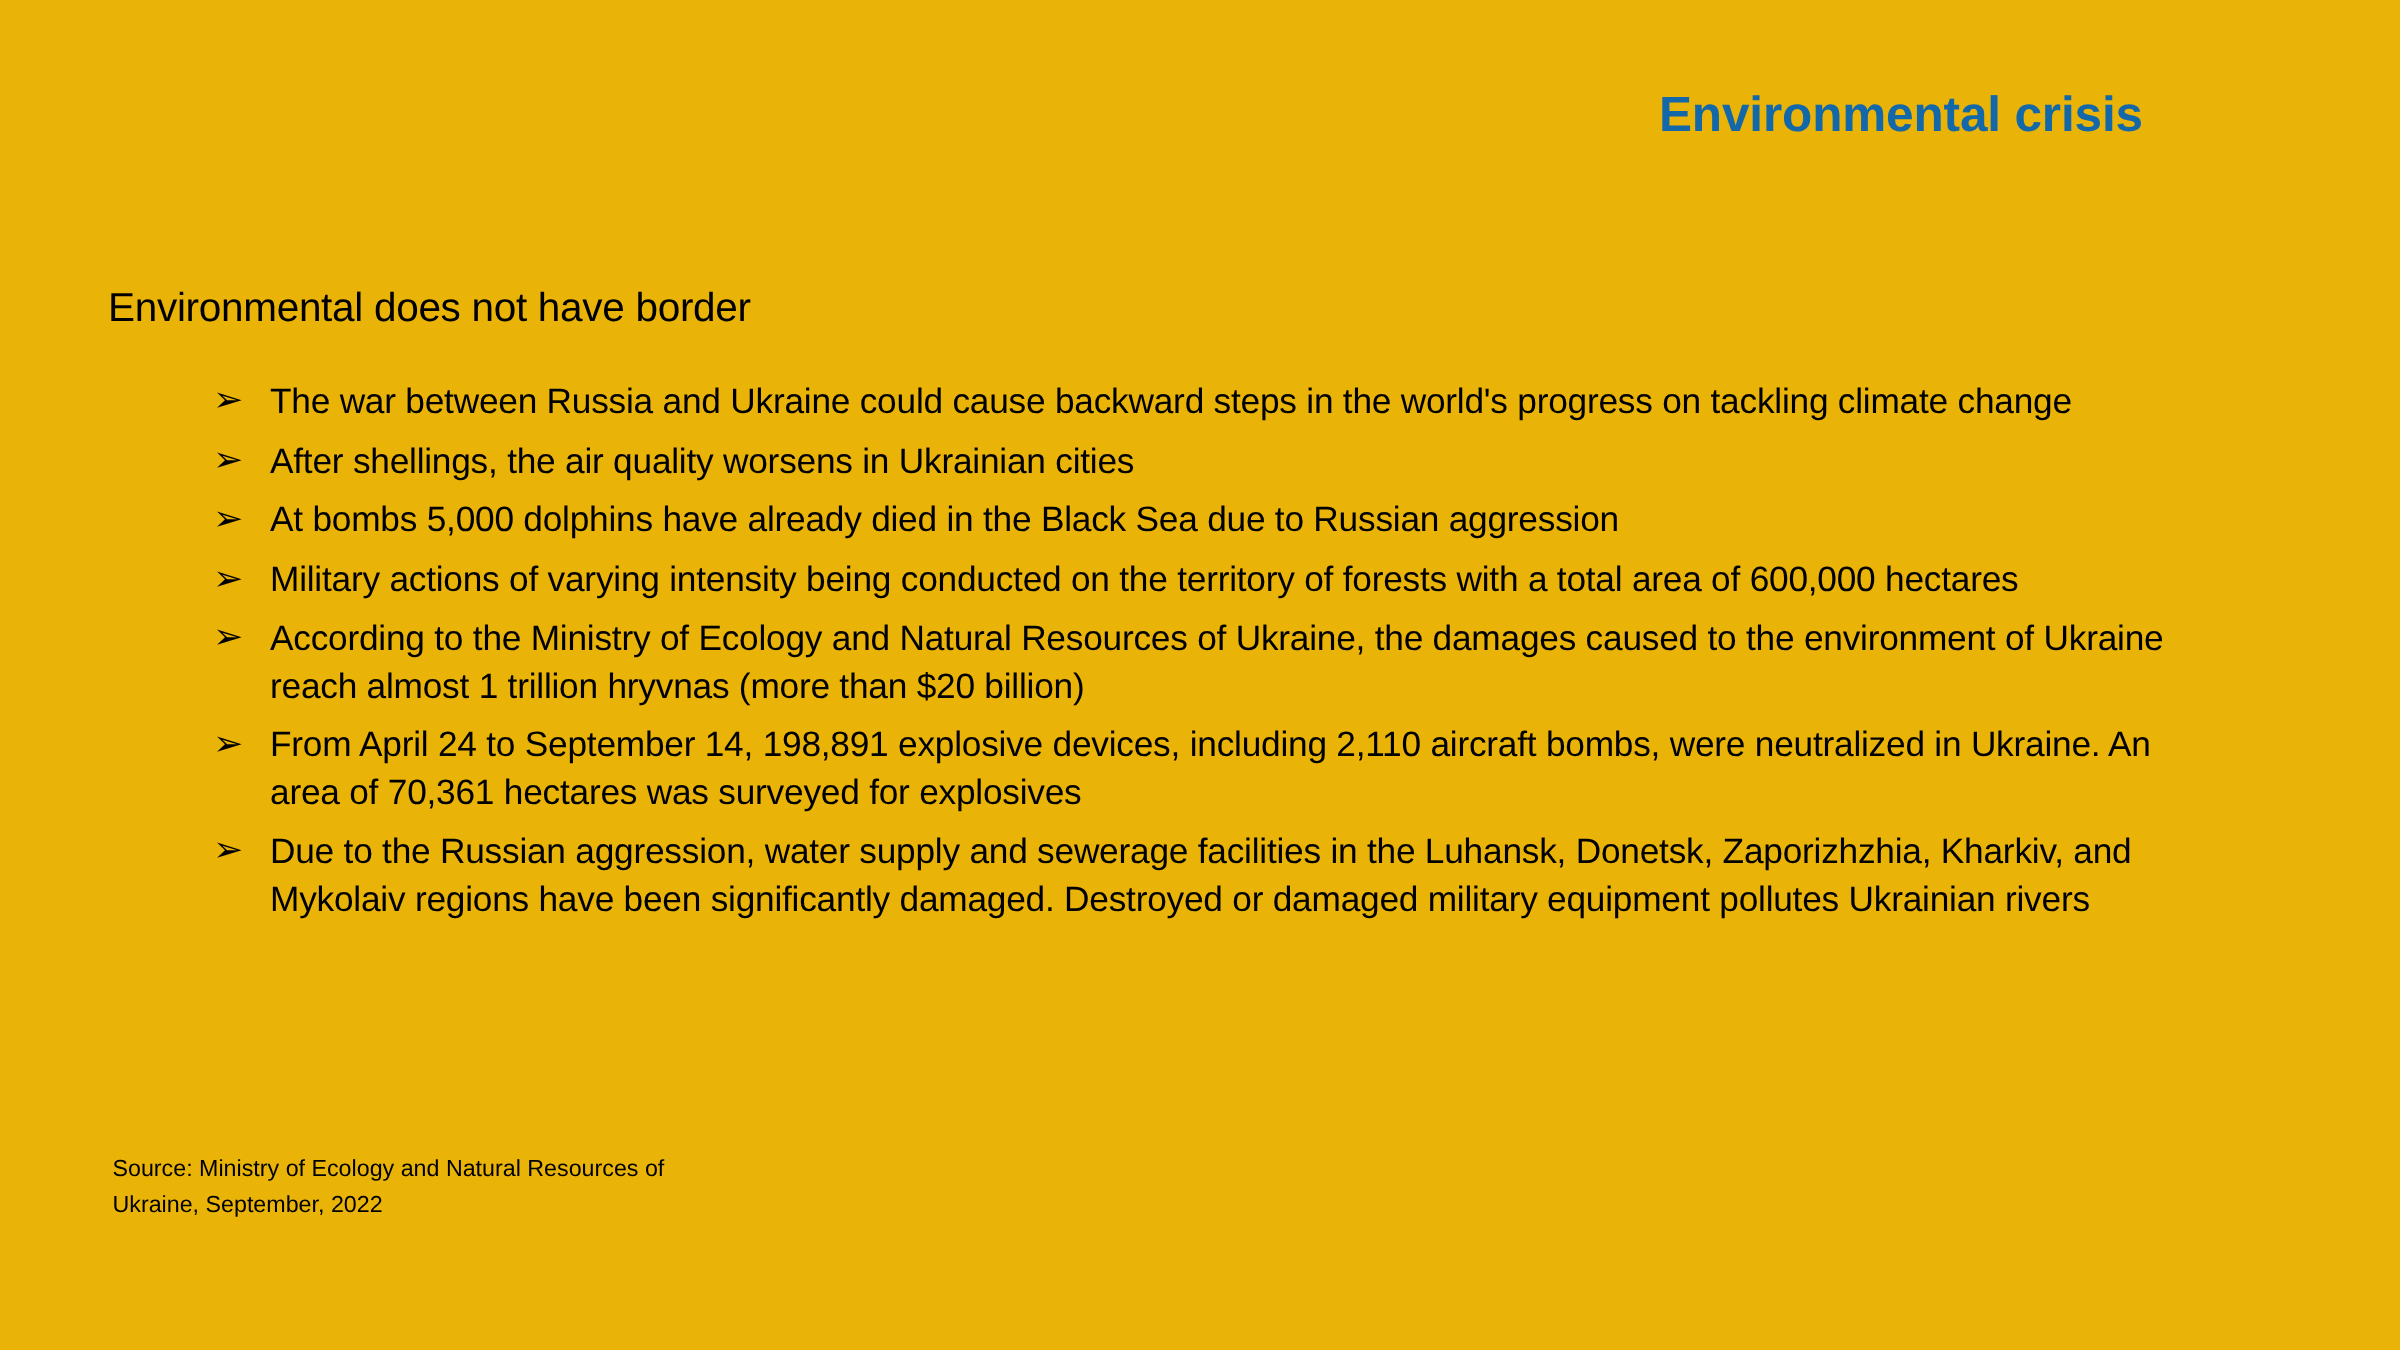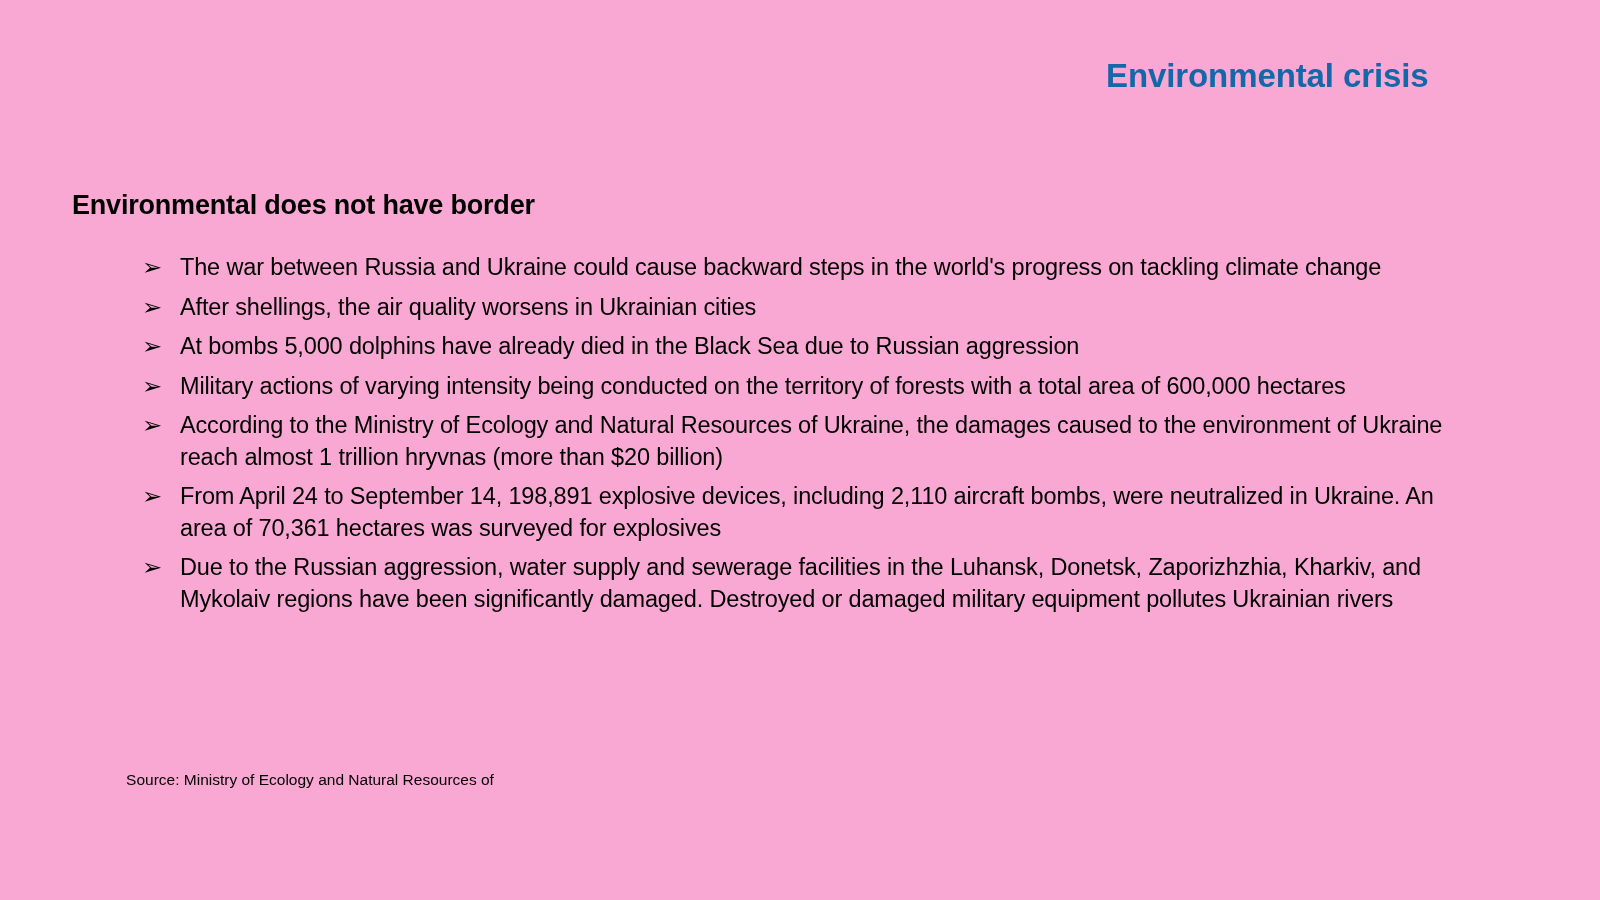--- a/index.html
+++ b/index.html
@@ -20,7 +20,7 @@
     position: relative;
     width: 1600px;
     height: 900px;
-    background: #f9a8d4;
+    background: #eab308;
   }
 
   

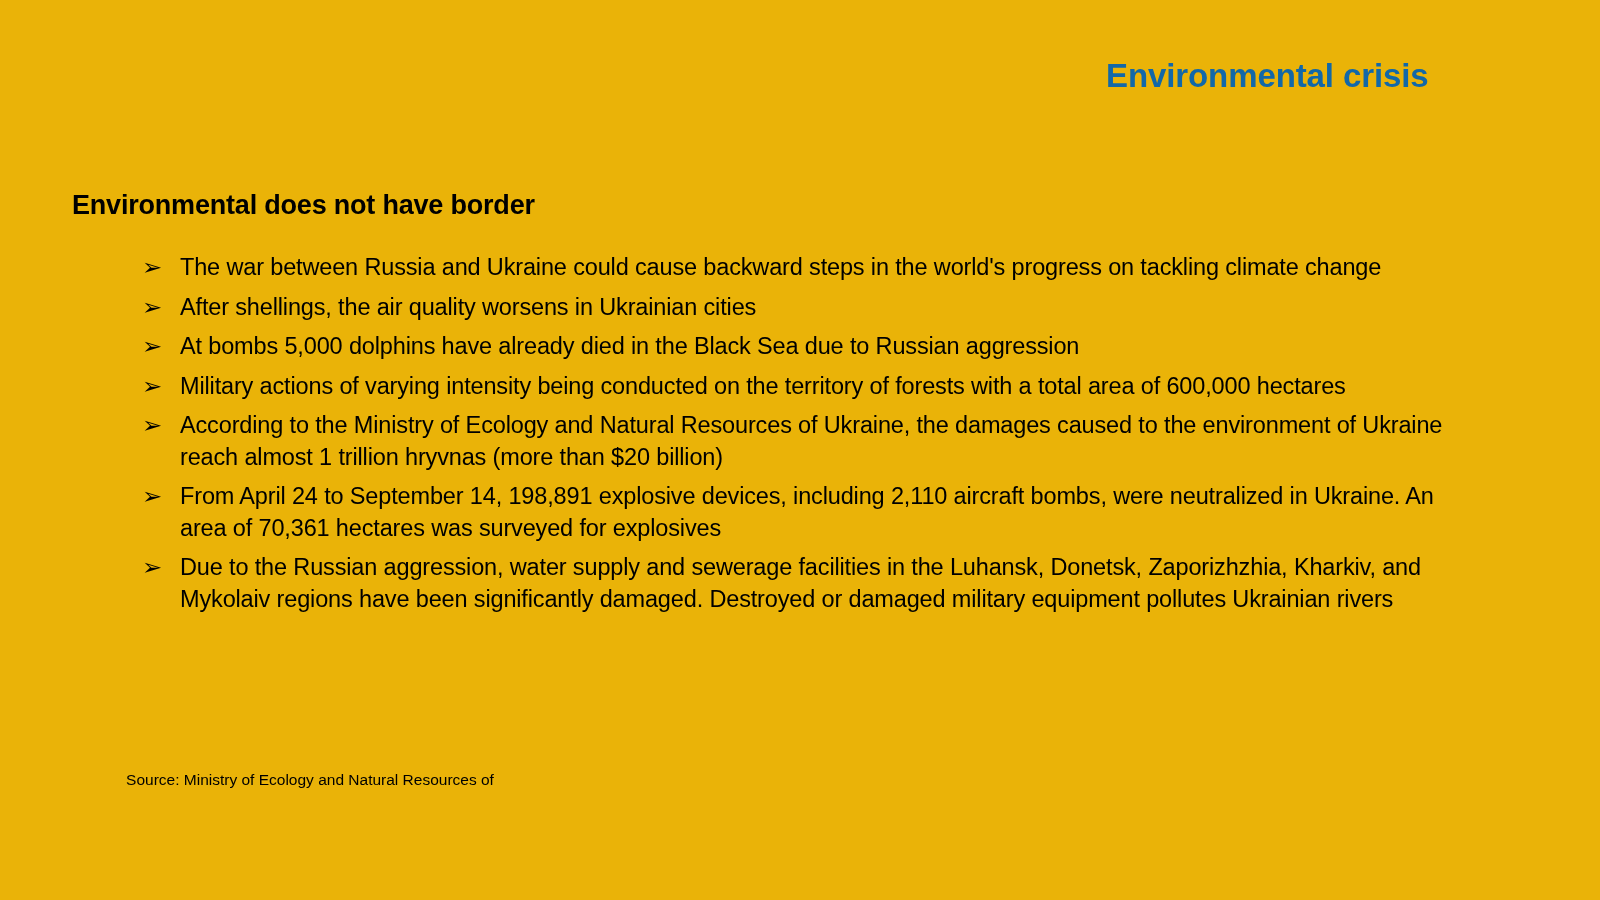--- a/index.html
+++ b/index.html
@@ -42,7 +42,7 @@
     left: 72px;
     top: 190px;
     font-size: 27px;
-    font-weight: bold;
+    font-weight: normal;
     color: #000000;
     letter-spacing: -0.2px;
   }

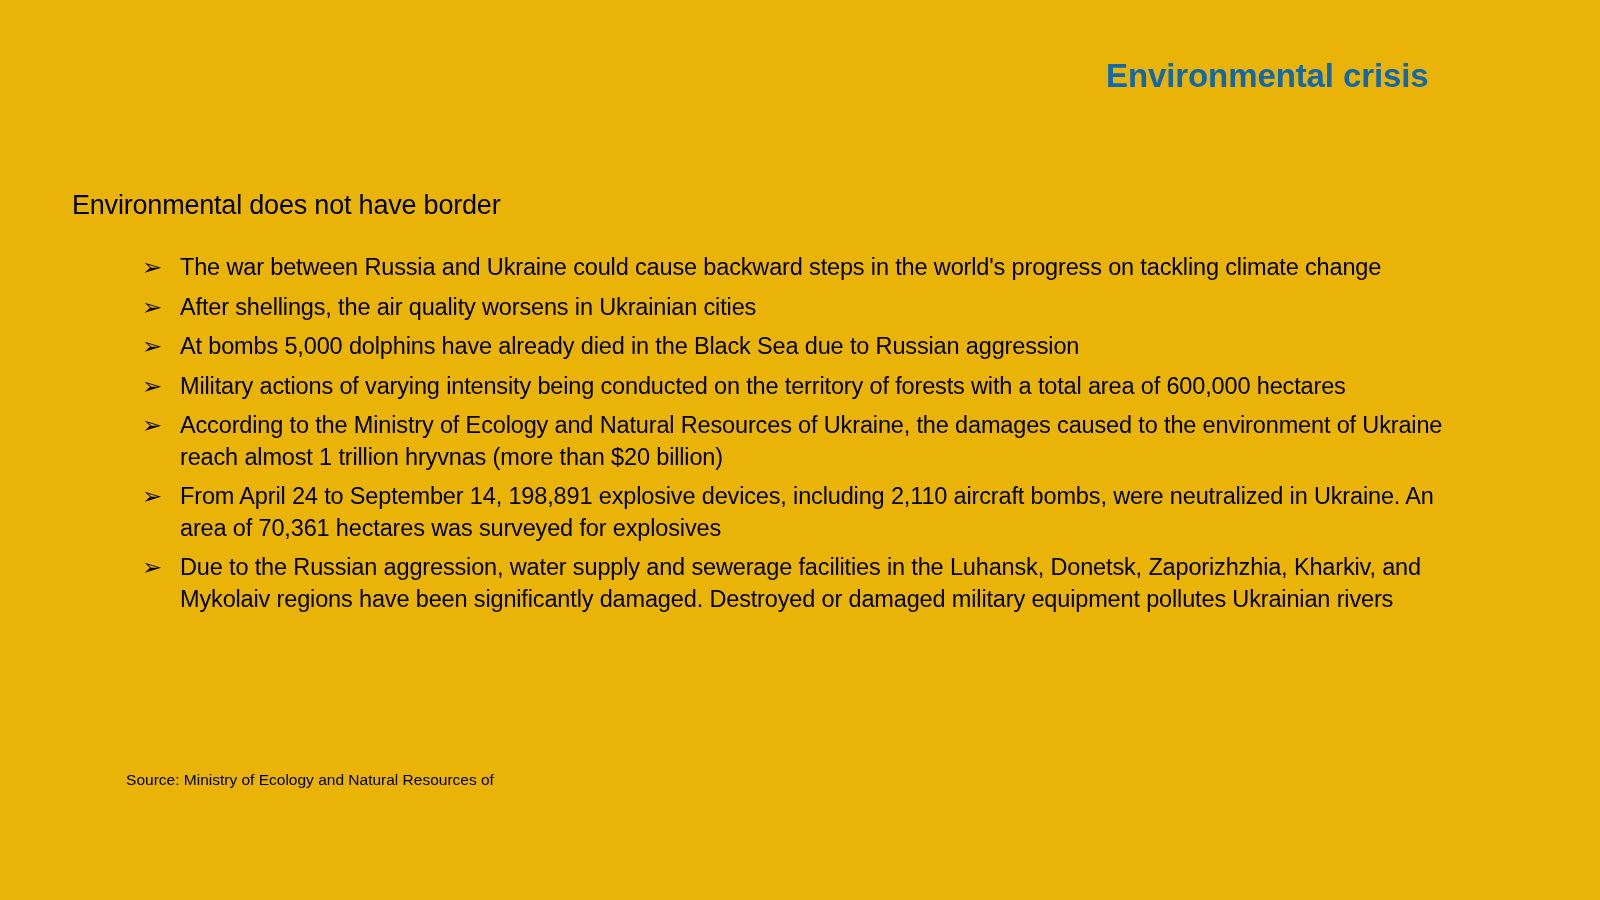--- a/index.html
+++ b/index.html
@@ -92,7 +92,6 @@
     font-size: 15.5px;
     line-height: 1.55;
     color: #000000;
-    text-align: center;
   }
 </style>
 </head>

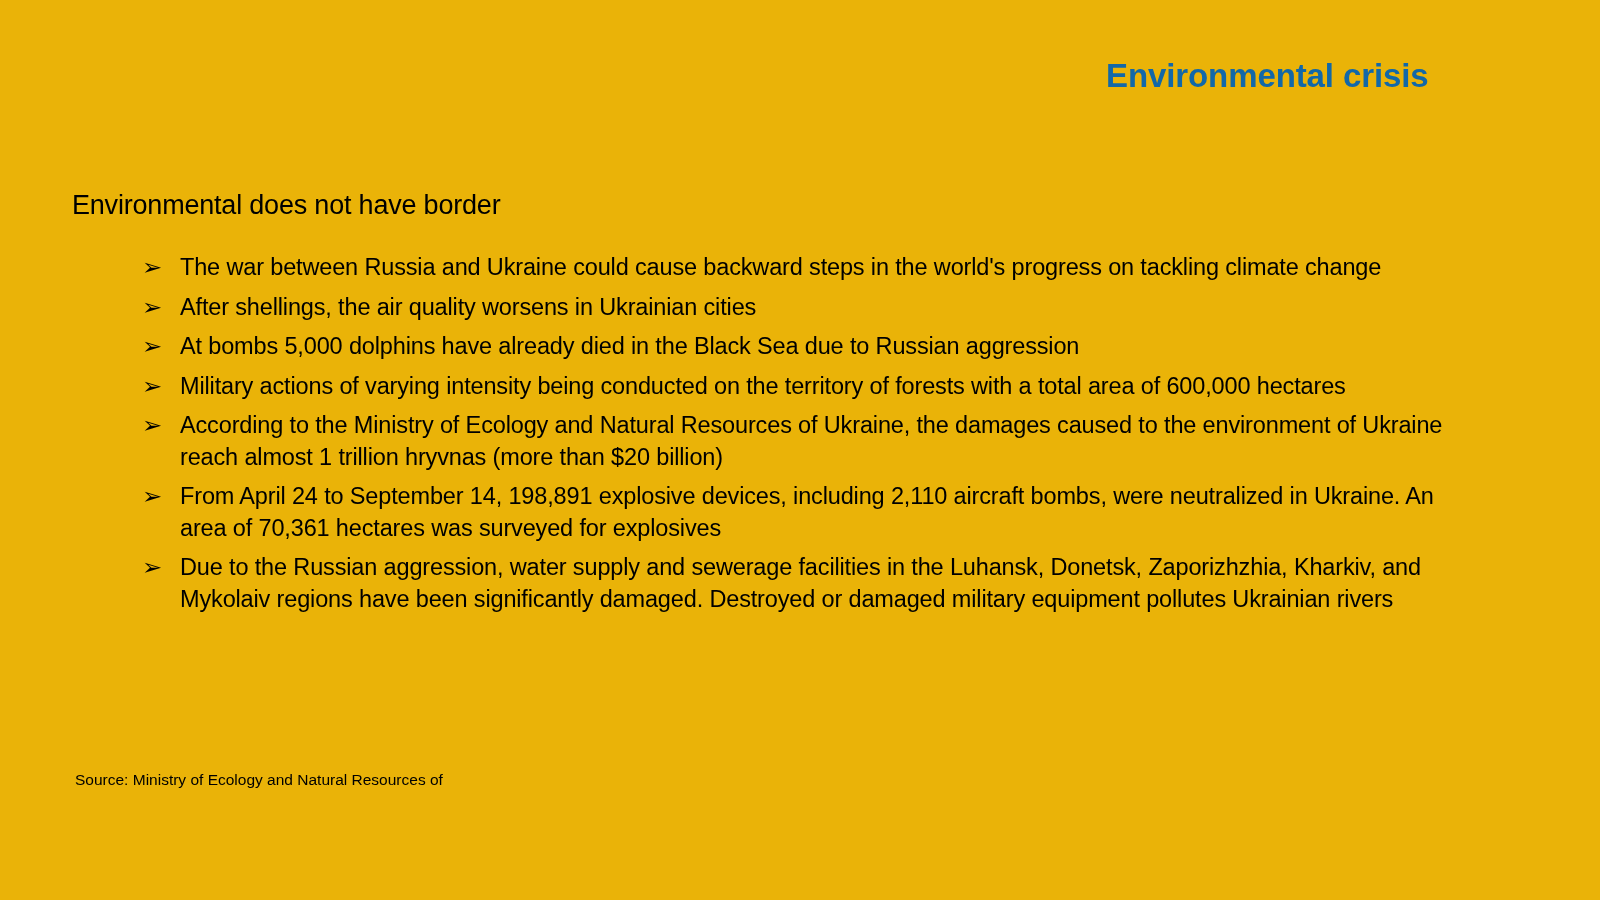--- a/index.html
+++ b/index.html
@@ -138,6 +138,7 @@
 
   <div class="source-note">
     <div>Source: Ministry of Ecology and Natural Resources of</div>
+    <div>Ukraine, September, 2022</div>
   </div>
 
 </div>

